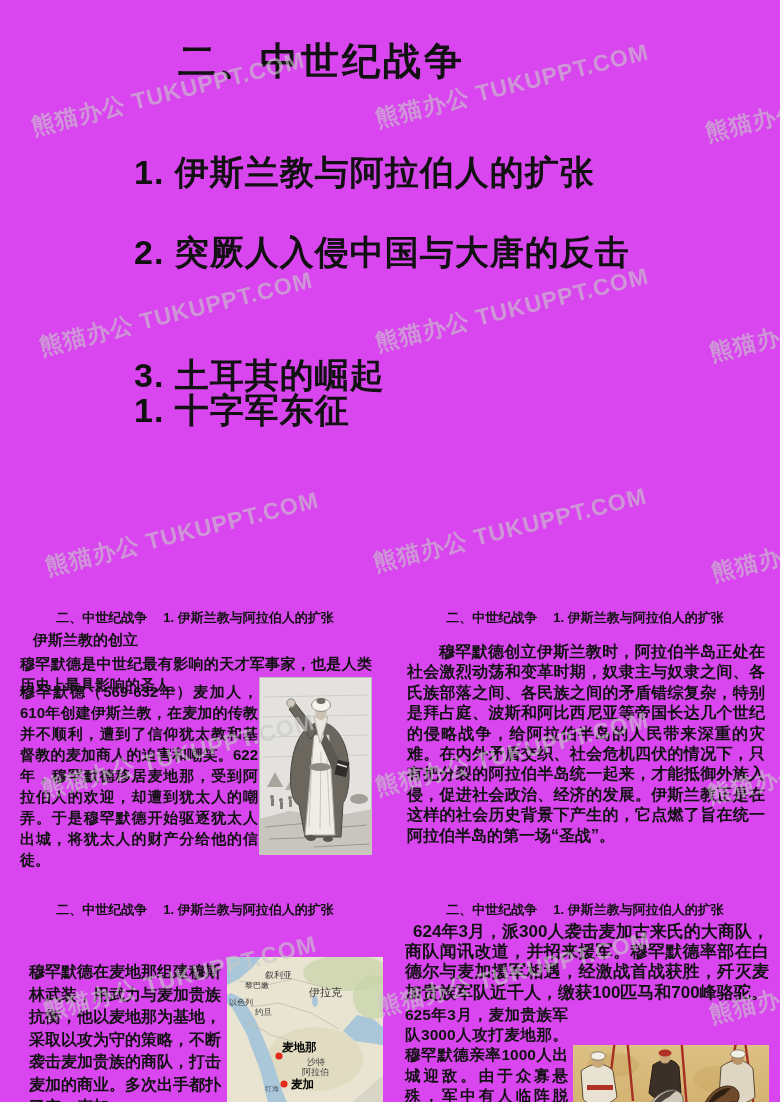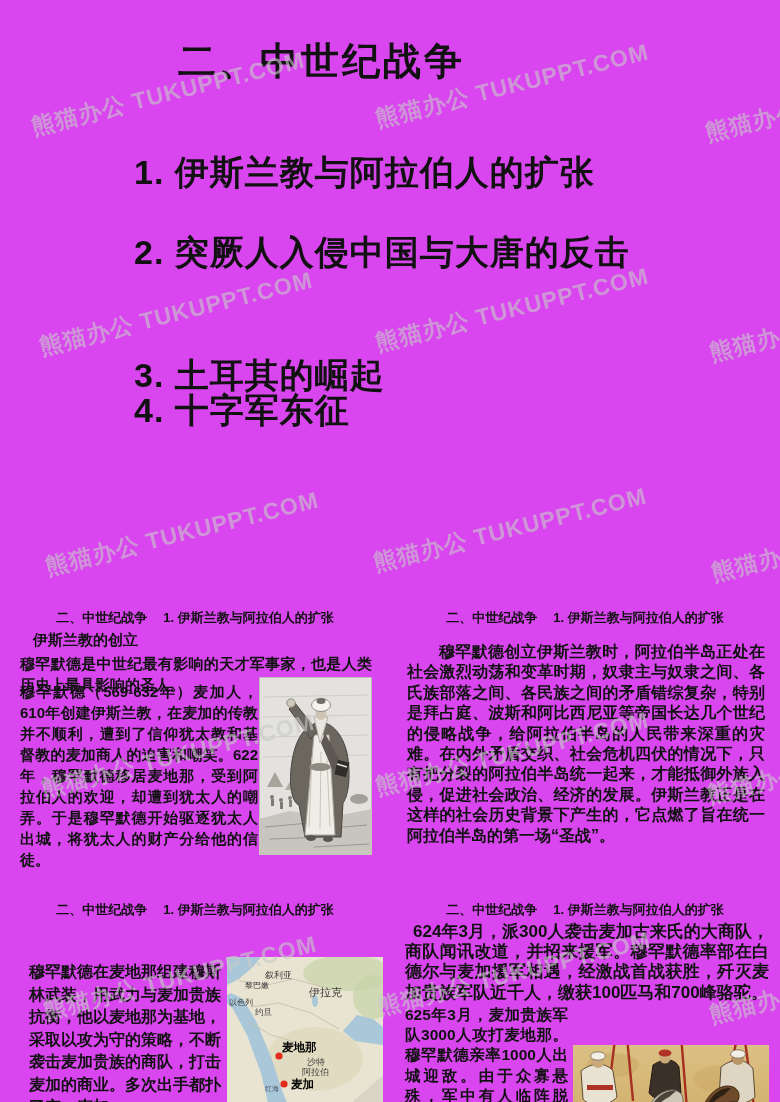--- a/index.html
+++ b/index.html
@@ -71,7 +71,7 @@
     <p class="toc-item">1. 伊斯兰教与阿拉伯人的扩张</p>
     <p class="toc-item">2. 突厥人入侵中国与大唐的反击</p>
     <p class="toc-item">3. 土耳其的崛起</p>
-    <p class="toc-item">4. 十字军东征</p>
+    <p class="toc-item">1. 十字军东征</p>
   </section>
 
   <section class="slide" id="slide-a">

